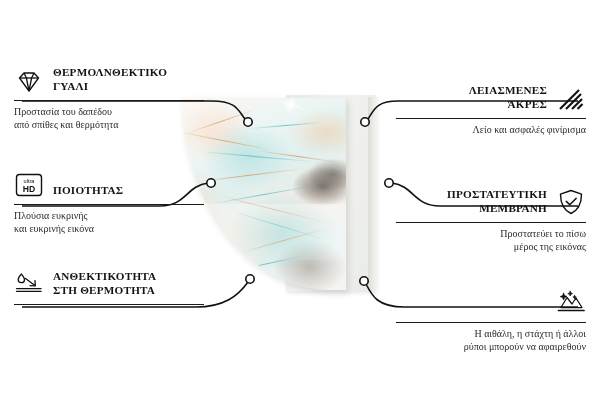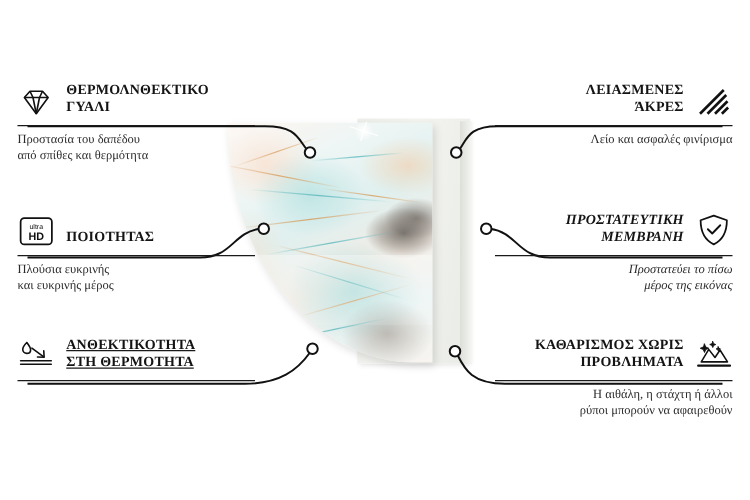--- a/index.html
+++ b/index.html
@@ -77,7 +77,7 @@
   
   .feature{ position:absolute; z-index:8; width:190px; }
   .feature.left{ left:14px; text-align:left; }
-  .feature.right{ right:14px; text-align:right; }
+  .feature.right{ right:14px; text-align:right;margin-top:18px; }
 
   .f-head{ display:flex; align-items:center; gap:9px; min-height:34px; }
   .feature.right .f-head{ flex-direction:row-reverse; }

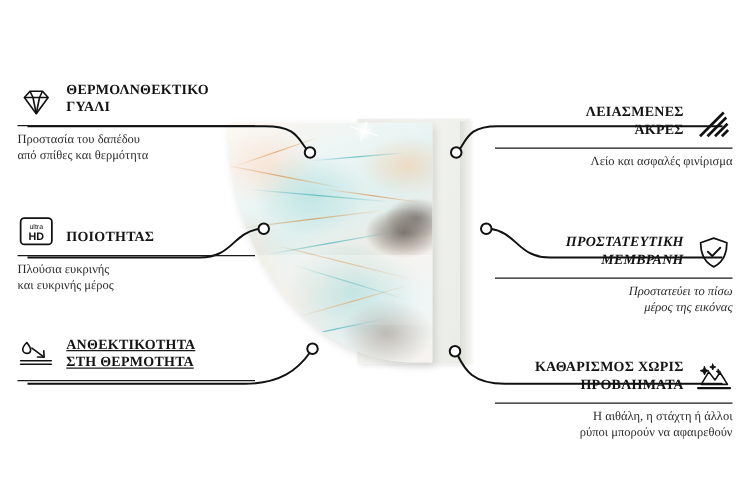--- a/index.html
+++ b/index.html
@@ -101,7 +101,7 @@
   #feat-2{ top:166px; }
   #feat-3{ top:266px;text-decoration:underline; }
   #feat-4{ top:62px; }
-  #feat-5{ top:166px;font-style:italic; }
+  #feat-5{ top:166px; }
   #feat-6{ top:266px; }
 </style>
 </head>

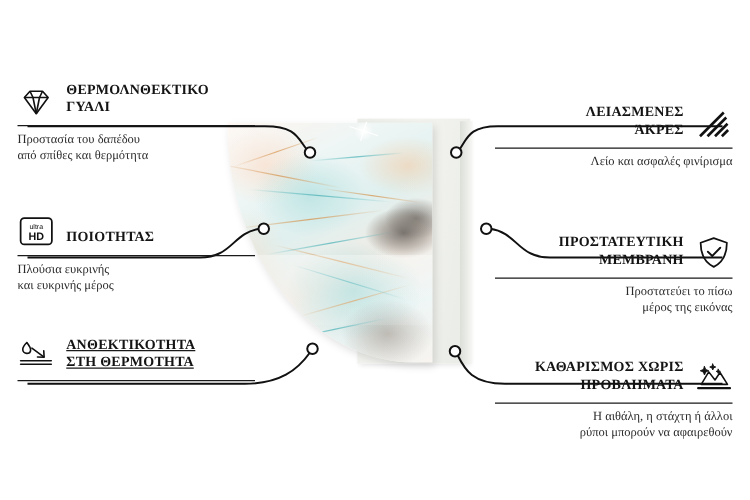--- a/index.html
+++ b/index.html
@@ -197,7 +197,7 @@
     <div class="f-rule"></div>
     <div class="f-sub">
       <span>Πλούσια ευκρινής</span><br>
-      <span>και ευκρινής μέρος</span>
+      <span>και ευκρινής εικόνα</span>
     </div>
   </div>
 

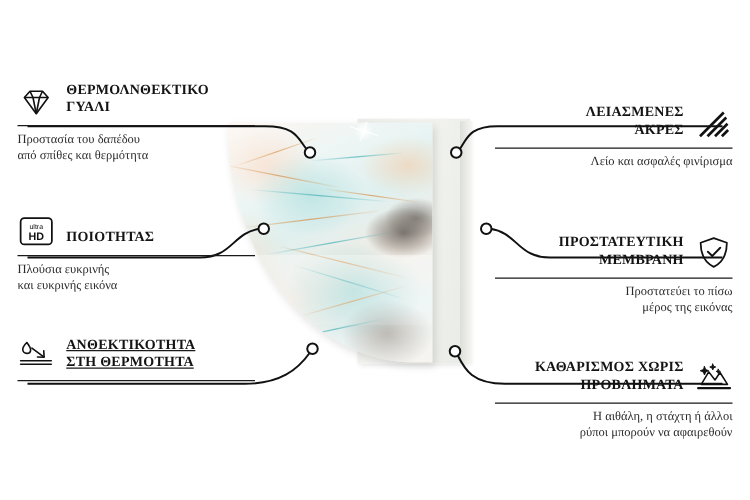--- a/index.html
+++ b/index.html
@@ -99,7 +99,7 @@
   
   #feat-1{ top:62px; }
   #feat-2{ top:166px; }
-  #feat-3{ top:266px;text-decoration:underline; }
+  #feat-3{ top:266px; }
   #feat-4{ top:62px; }
   #feat-5{ top:166px; }
   #feat-6{ top:266px; }

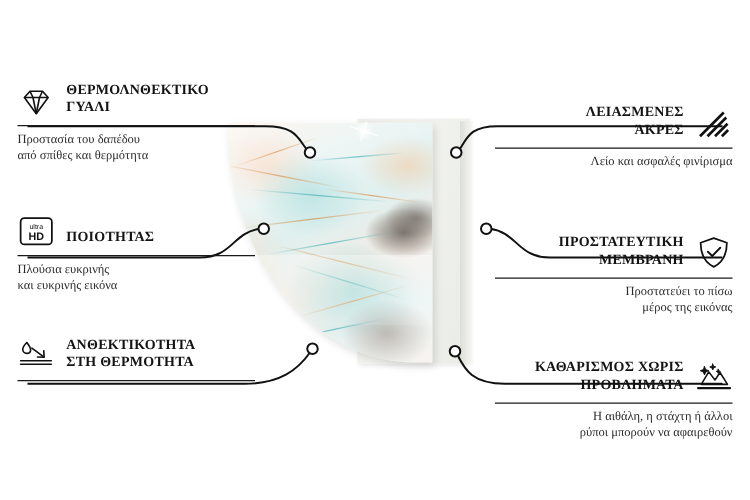--- a/index.html
+++ b/index.html
@@ -280,10 +280,6 @@
           </g>
         </svg>
       </span>
-      <span class="f-title">
-        <span>ΚΑΘΑΡΙΣΜΟΣ ΧΩΡΙΣ</span><br>
-        <span>ΠΡΟΒΛΗΜΑΤΑ</span>
-      </span>
     </div>
     <div class="f-rule"></div>
     <div class="f-sub">

